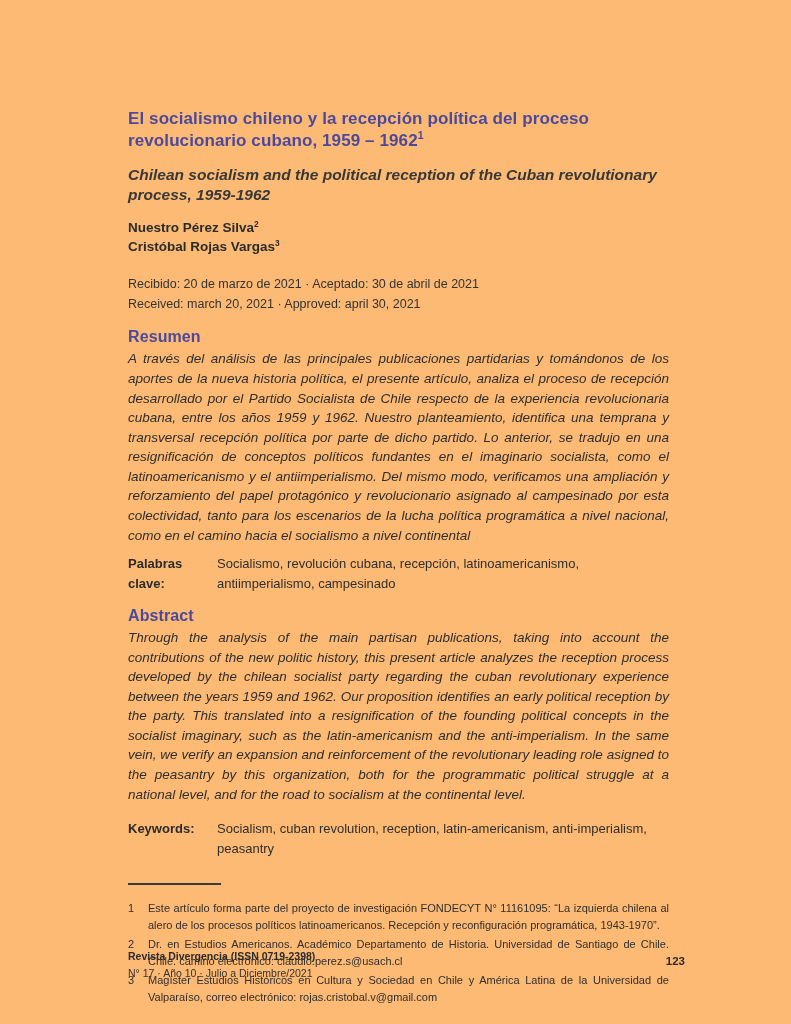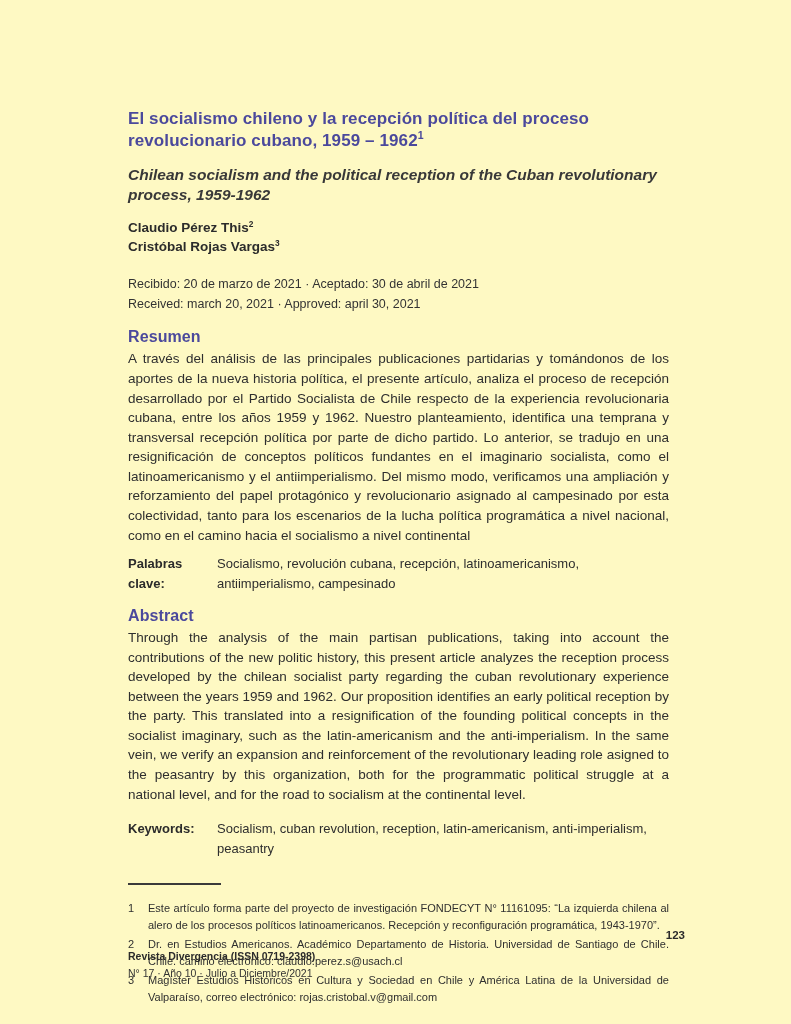--- a/index.html
+++ b/index.html
@@ -16,7 +16,7 @@
     position:relative;
     width:791px;
     height:1024px;
-    background:#fef9c3;
+    background:#fdba74;
     overflow:hidden;
   }
   .content{

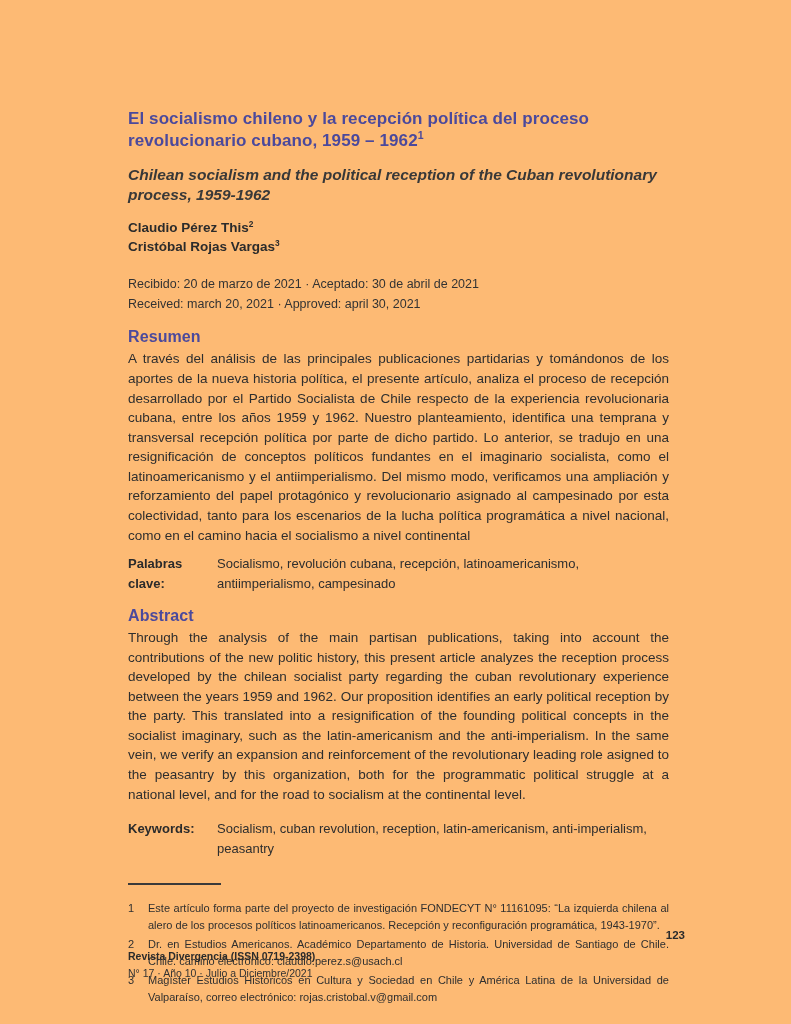--- a/index.html
+++ b/index.html
@@ -156,7 +156,7 @@
     <h2 class="title-en">Chilean socialism and the political reception of the Cuban revolutionary process, 1959-1962</h2>
 
     <div class="authors">
-      <p class="author-line"><span>Claudio Pérez This</span><sup>2</sup></p>
+      <p class="author-line"><span>Nuestro Pérez Silva</span><sup>2</sup></p>
       <p class="author-line"><span>Cristóbal Rojas Vargas</span><sup>3</sup></p>
     </div>
 

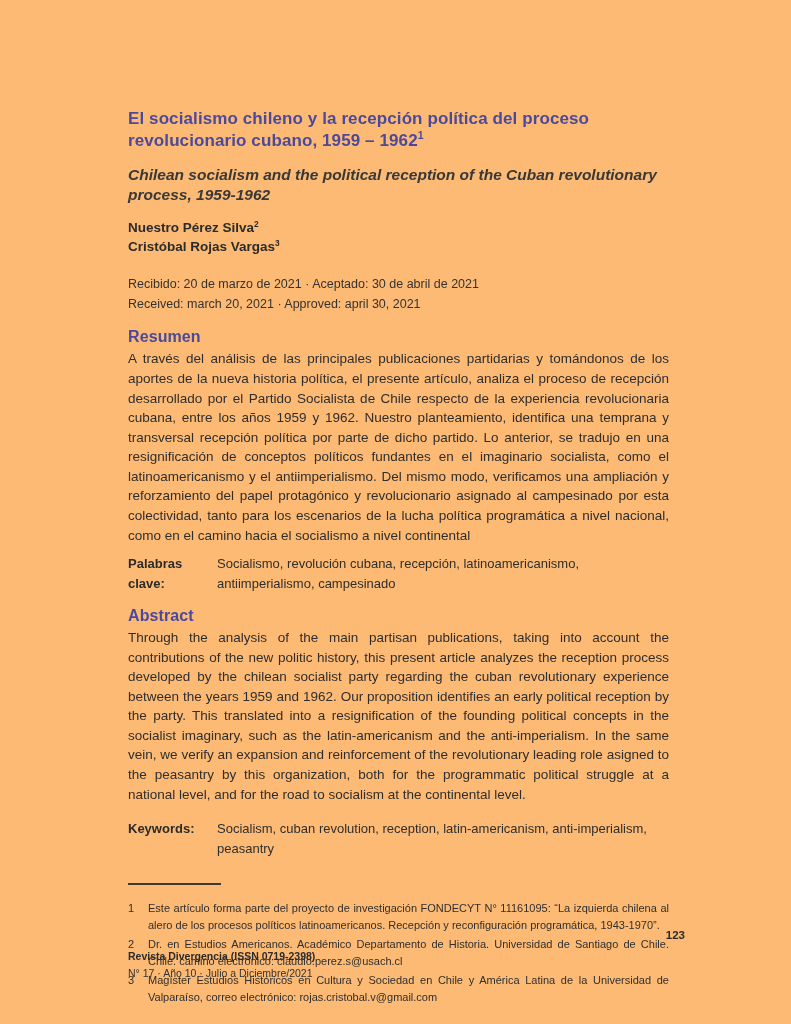--- a/index.html
+++ b/index.html
@@ -75,6 +75,7 @@
     line-height:1.45;
     text-align:justify;
     color:var(--body-color);
+    font-style:italic;
   }
   .kw-row{
     display:flex;

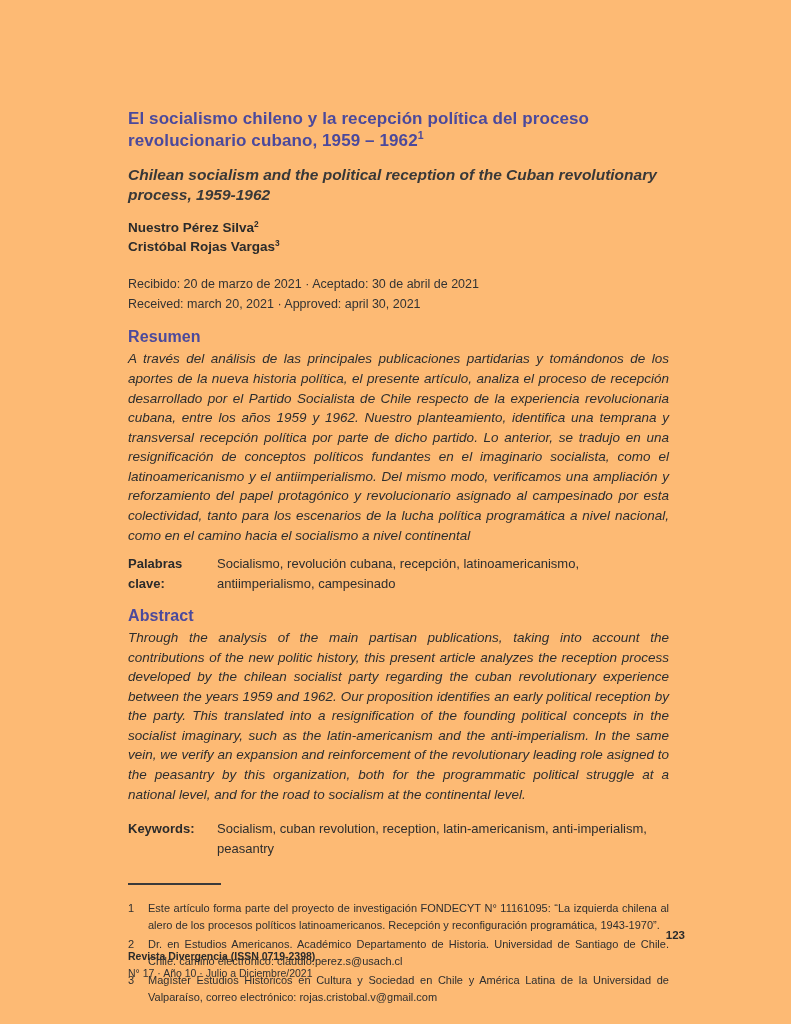--- a/index.html
+++ b/index.html
@@ -140,7 +140,7 @@
   .page-number{
     position:absolute;
     right:106px;
-    top:929px;
+    top:955px;
     font-size:11.5px;
     font-weight:bold;
     color:#2b2b2b;

